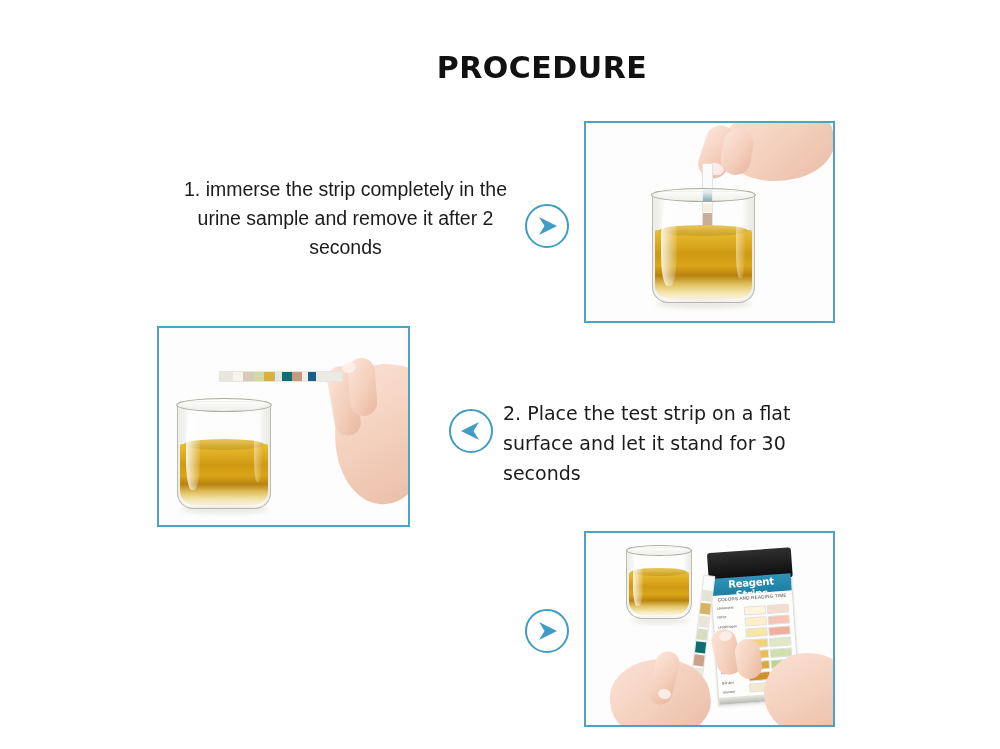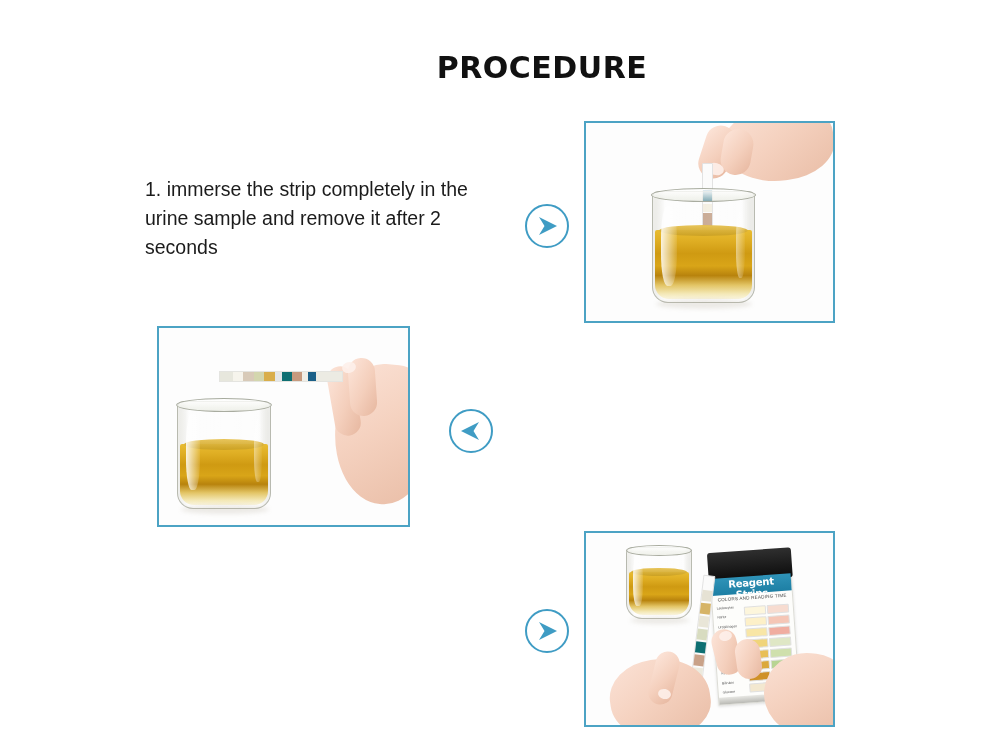--- a/index.html
+++ b/index.html
@@ -47,7 +47,7 @@
     font-size: 19px;
     line-height: 30px;
   }
-  #step1-text { left: 145px; top: 175px; width: 345px; }
+  #step1-text { left: 173px; top: 175px; width: 345px; text-align: center; }
   #step2-text { left: 503px; top: 398px; width: 330px; }
   #step3-text { left: 158px; top: 588px; width: 360px; }
 

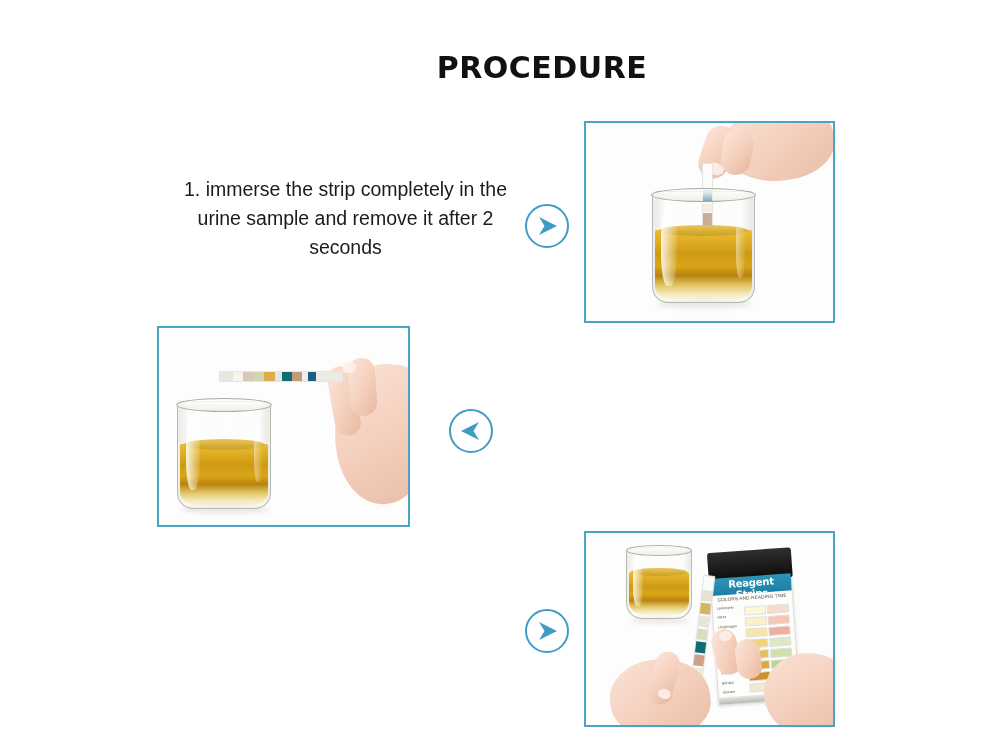--- a/index.html
+++ b/index.html
@@ -364,6 +364,7 @@
     </svg>
   </div>
 
+  <div class="step-text geometric" id="step2-text">2. Place the test strip on a flat surface and let it stand for 30 seconds</div>
 
 
   <div class="arrow-badge" id="arrow-3">

